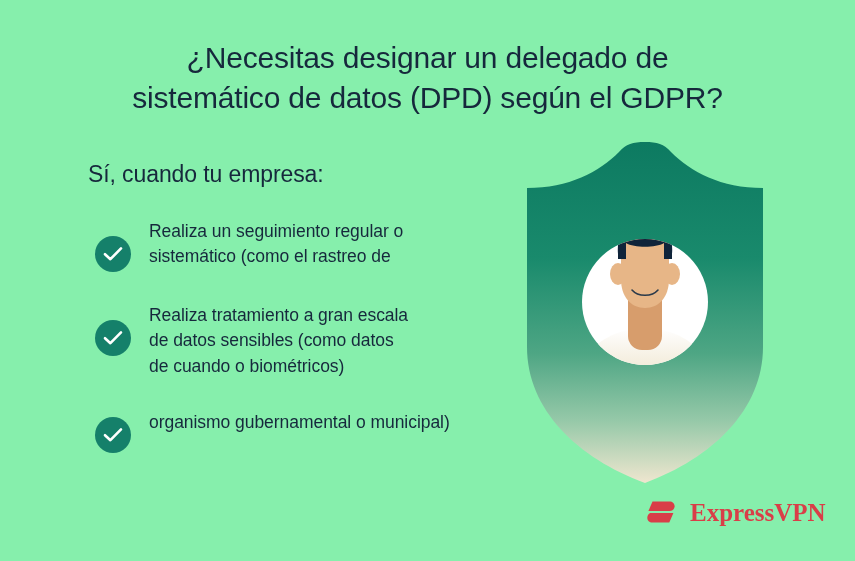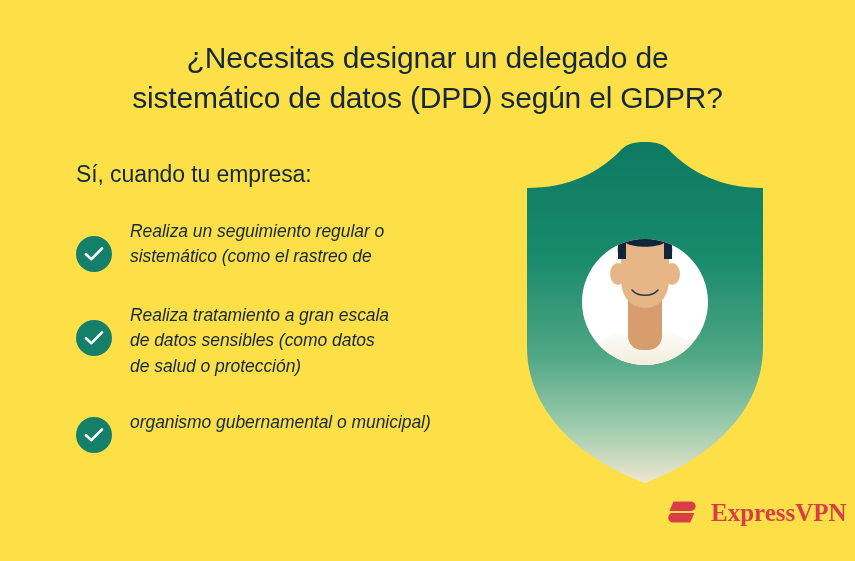--- a/index.html
+++ b/index.html
@@ -17,7 +17,7 @@
     position: relative;
     width: 855px;
     height: 561px;
-    background: #fde047;
+    background: #86efac;
     overflow: hidden;
   }
 

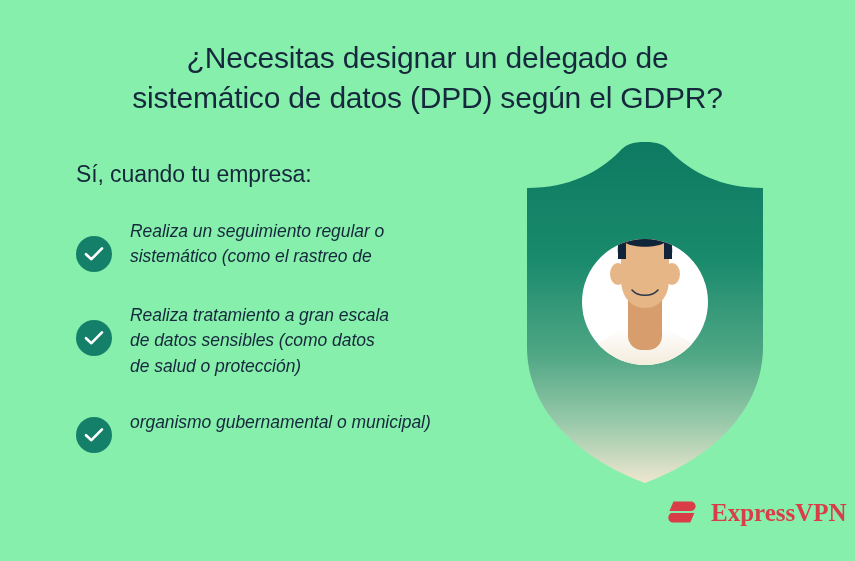--- a/index.html
+++ b/index.html
@@ -42,7 +42,7 @@
   
   .left-col {
     position: absolute;
-    left: 76px;
+    left: 88px;
     top: 160px;
     width: 440px;
   }

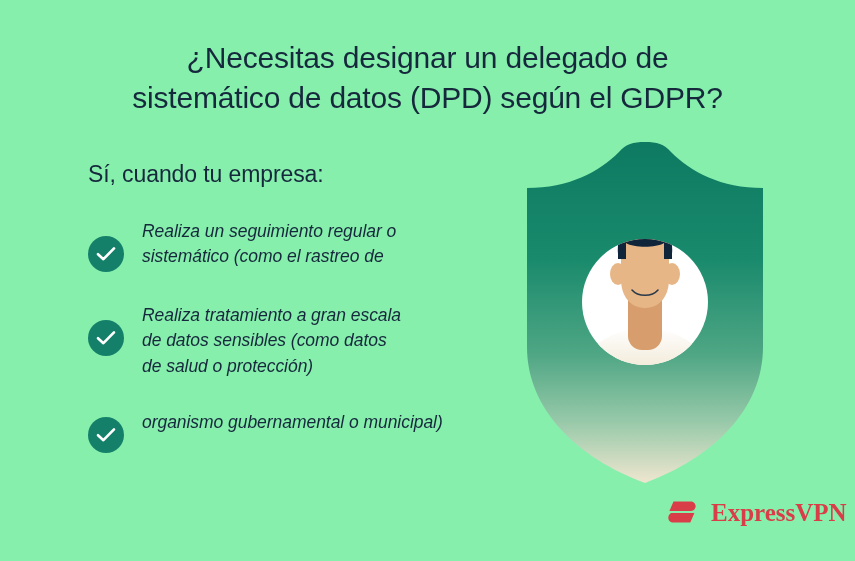--- a/index.html
+++ b/index.html
@@ -57,9 +57,8 @@
 
   .bullet-list {
     list-style: none;
-    margin: 0;
+    margin: 7px;
     padding: 0;
-    font-style: italic;
   }
   .bullet-item {
     display: flex;

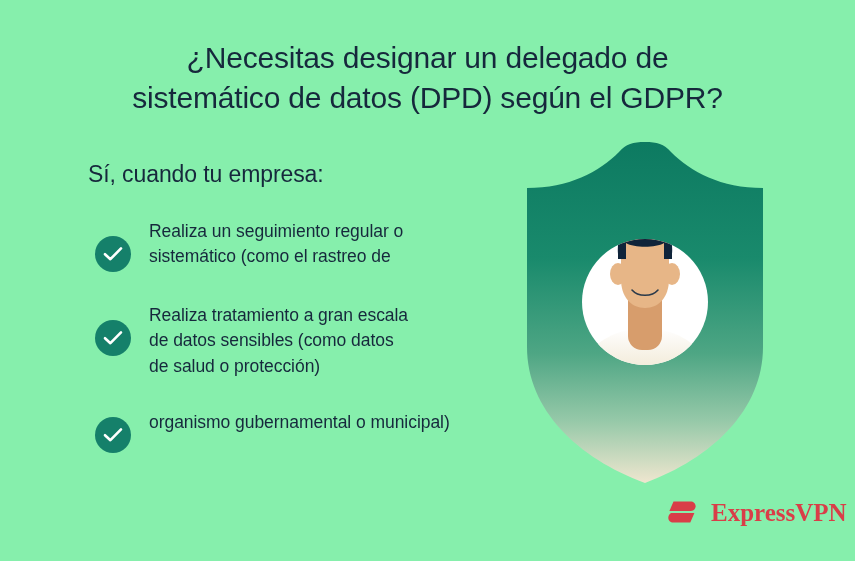--- a/index.html
+++ b/index.html
@@ -173,7 +173,7 @@
         <span class="bullet-text">
           <span class="tline">Realiza tratamiento a gran escala</span>
           <span class="tline">de datos sensibles (como datos</span>
-          <span class="tline">de salud o protección)</span>
+          <span class="tline">de cuando o biométricos)</span>
         </span>
       </li>
 

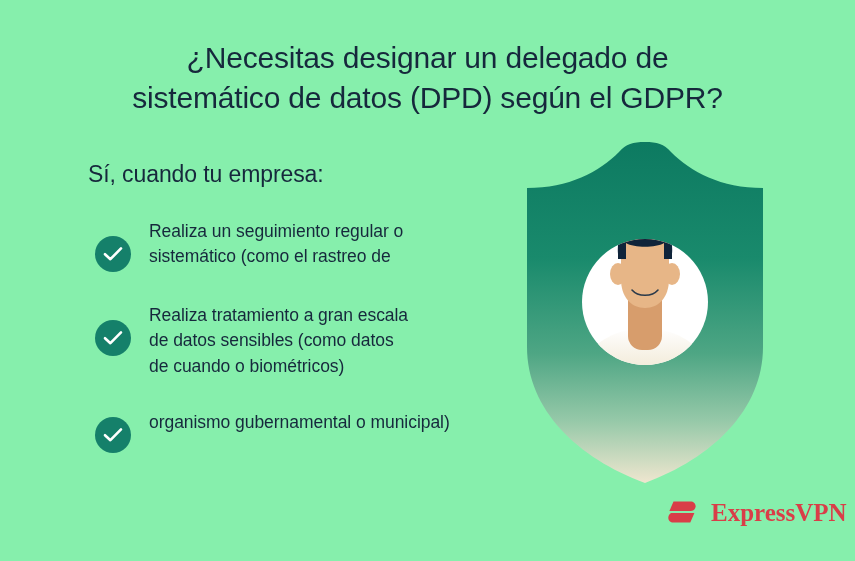--- a/index.html
+++ b/index.html
@@ -114,7 +114,7 @@
   
   .logo {
     position: absolute;
-    left: 663px;
+    left: 642px;
     top: 492px;
     display: flex;
     align-items: center;

